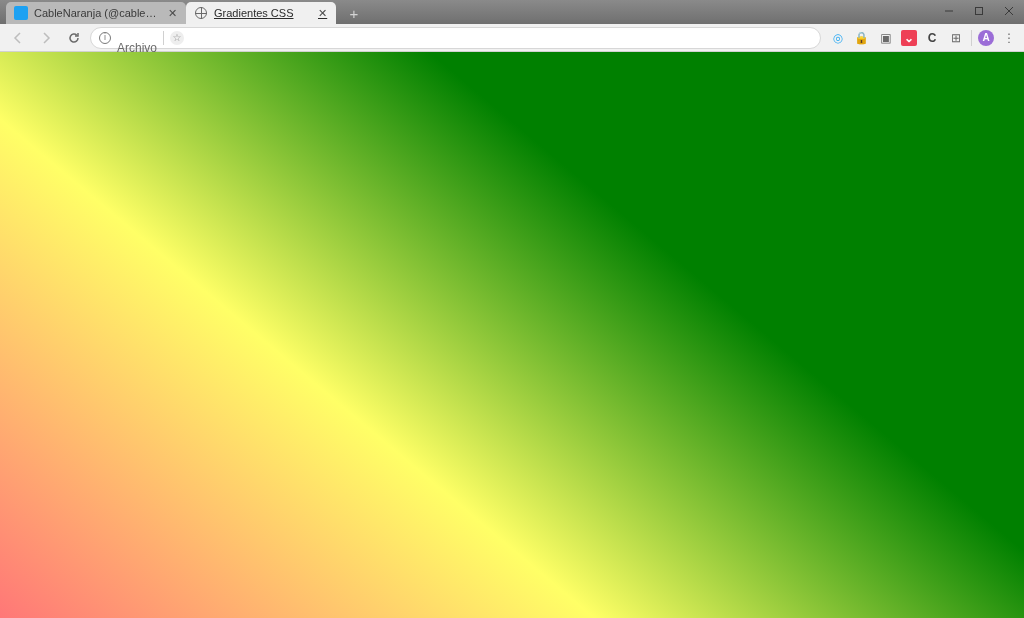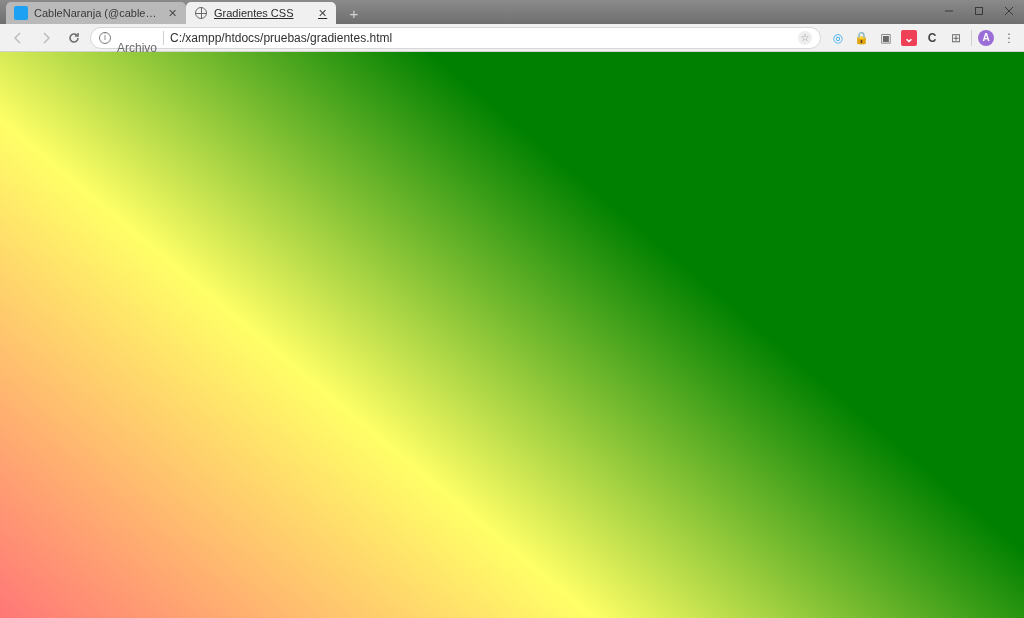--- a/index.html
+++ b/index.html
@@ -303,7 +303,6 @@
     <span class="info-icon">i</span>
     <span class="label-archivo">Archivo</span>
     <span class="sep"></span>
-    <span class="url">C:/xampp/htdocs/pruebas/gradientes.html</span>
     <span class="star">☆</span>
   </div>
 

